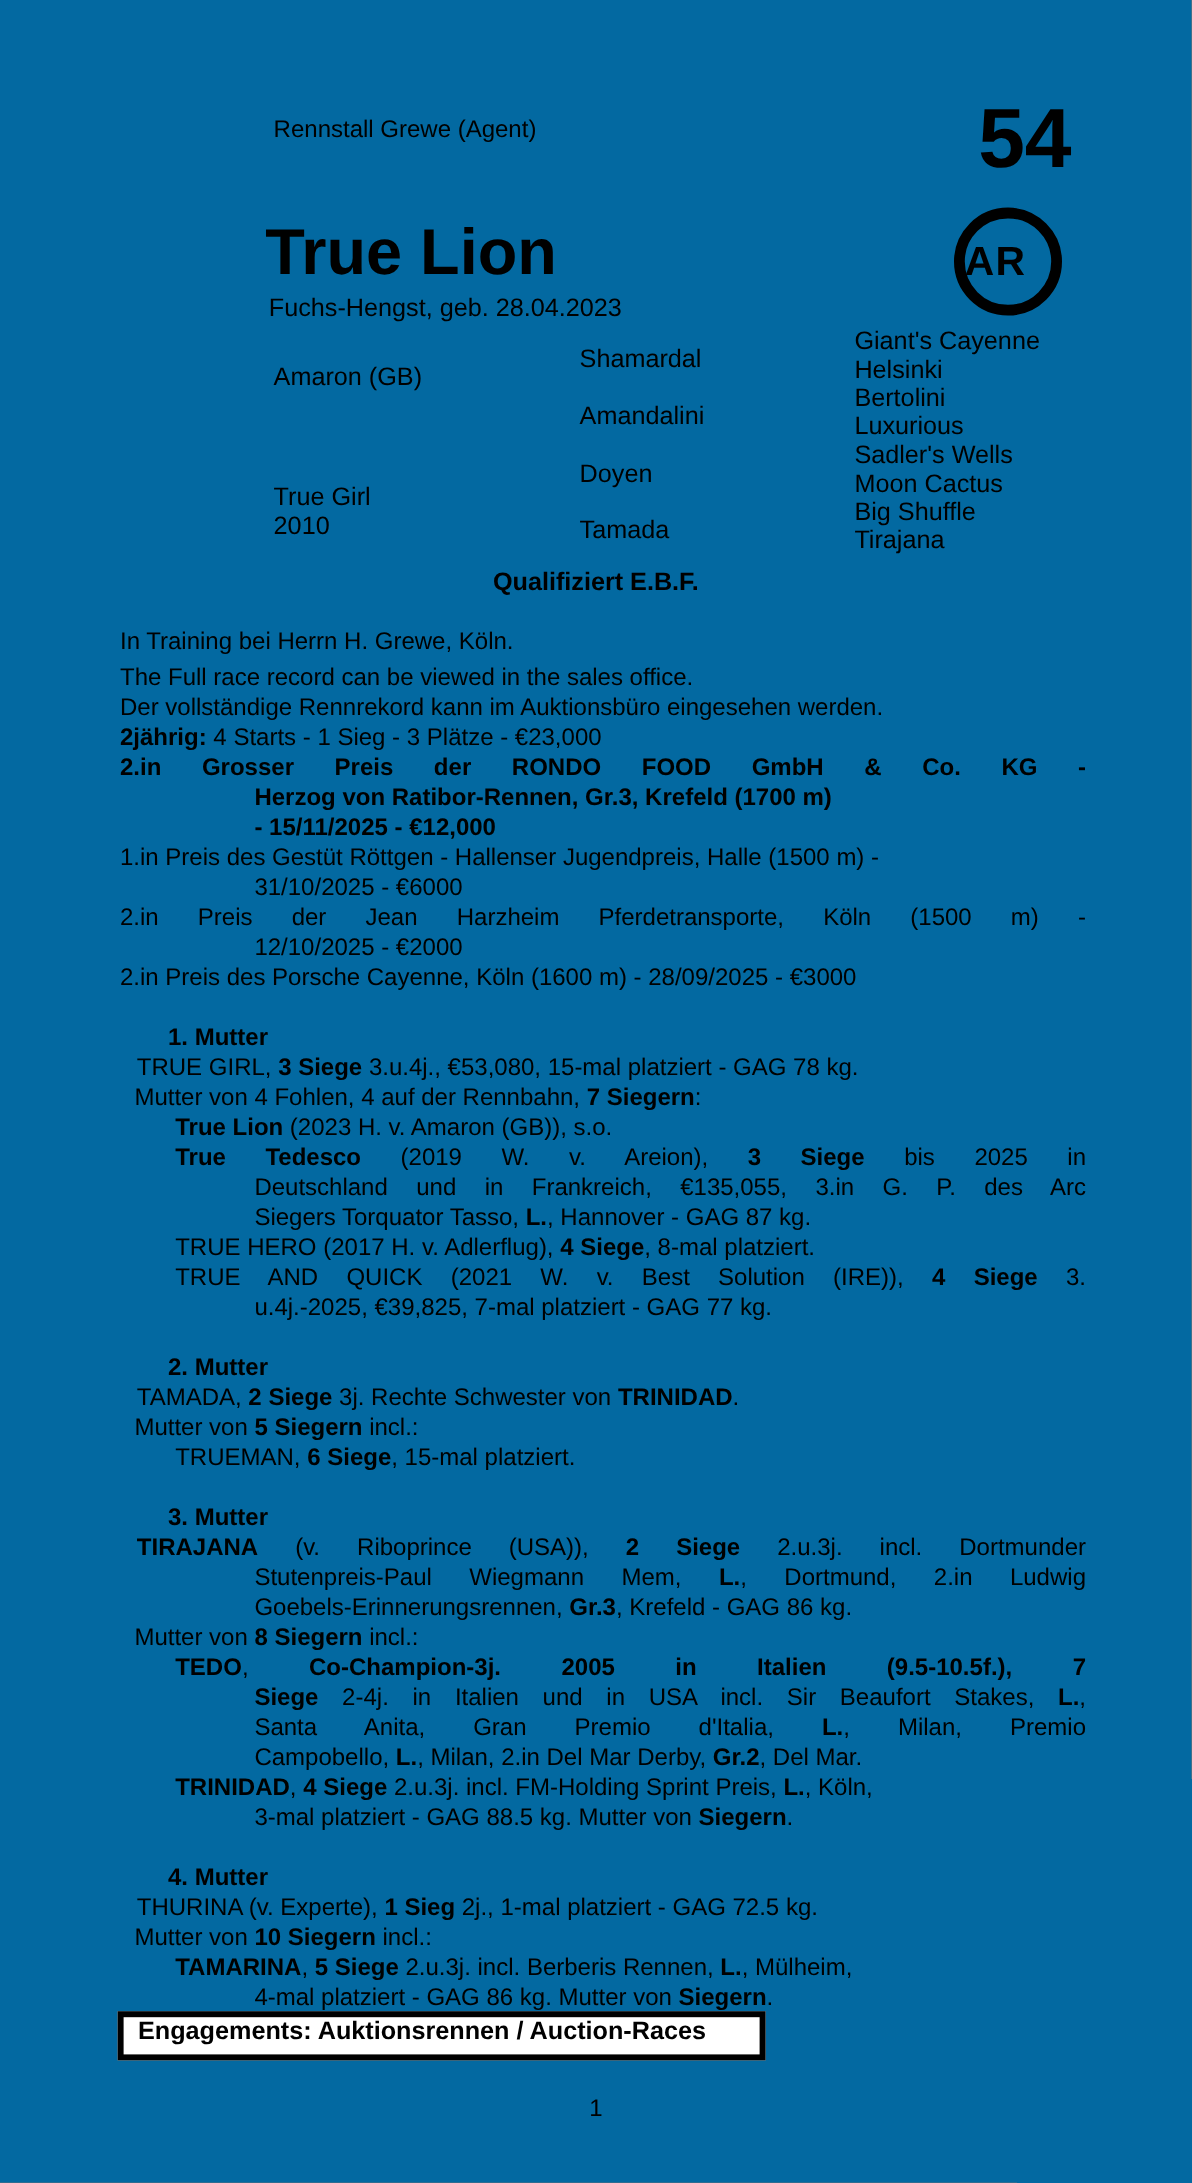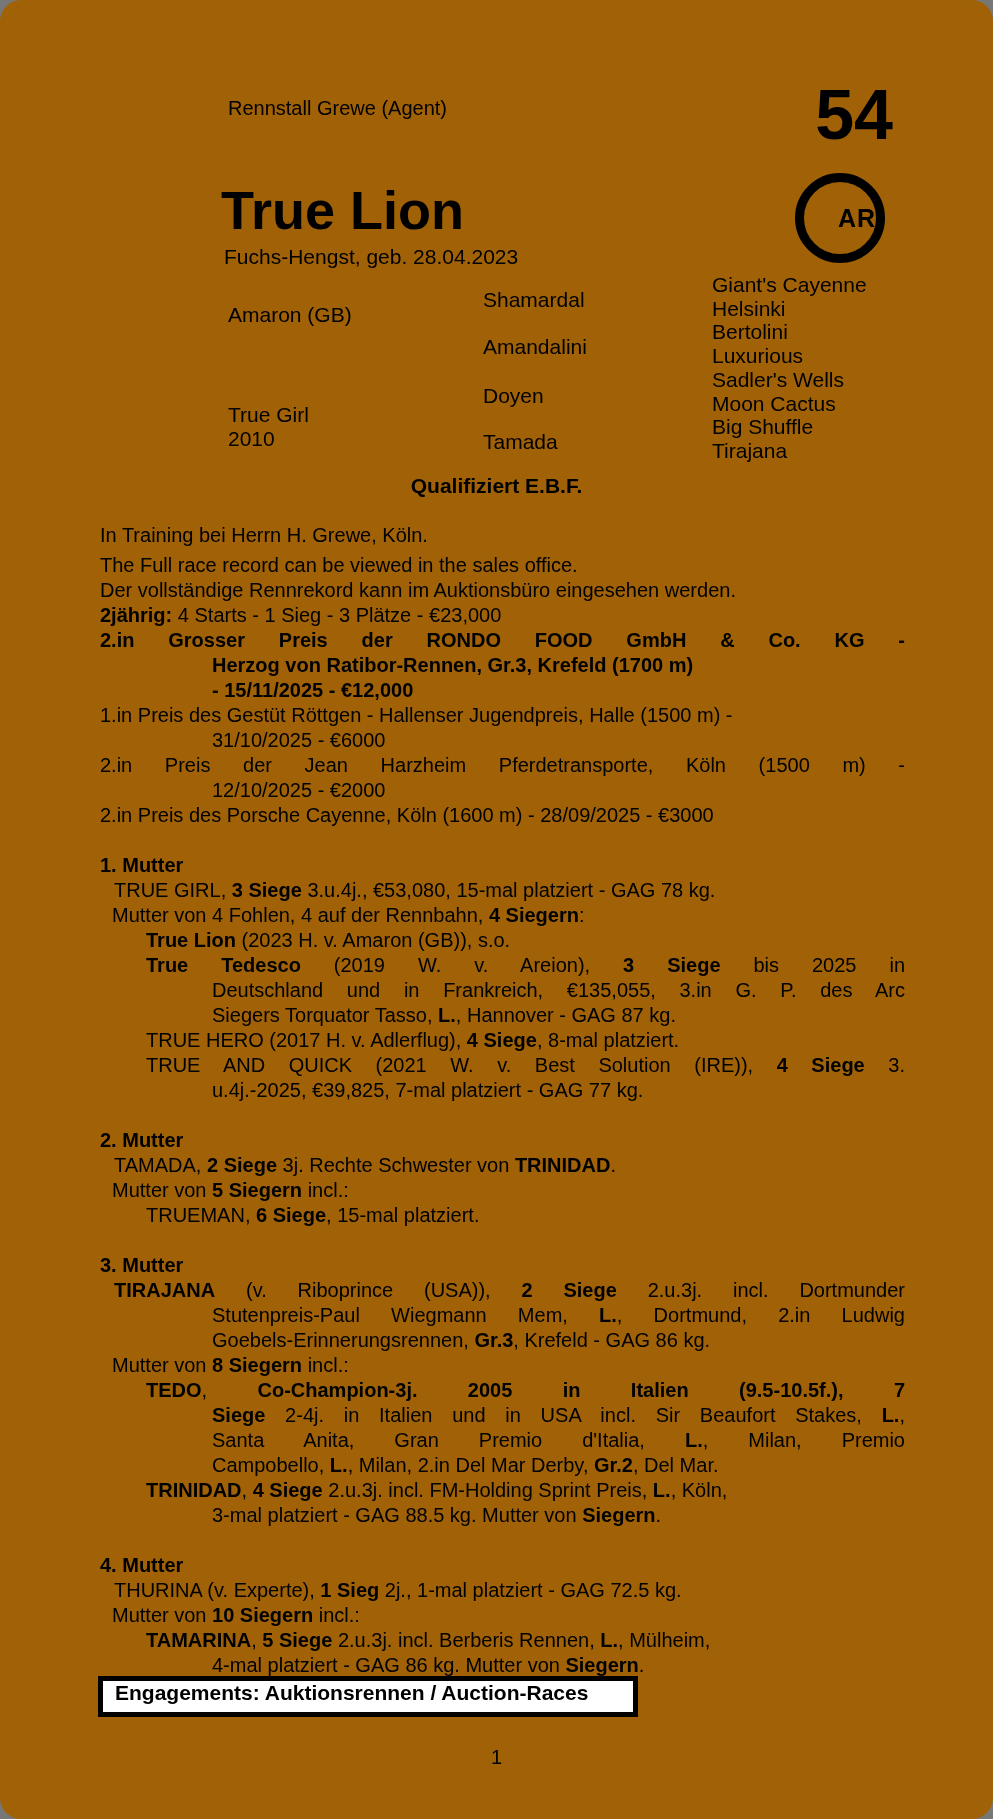--- a/index.html
+++ b/index.html
@@ -6,11 +6,10 @@
   #page{
     position:relative;
     width:993px;height:1819px;
-    background:#a16207;
+    background:#0369a1;
     font-family:"Liberation Sans", sans-serif;
     color:#000;
     overflow:hidden;
-    border-radius:21px;
   }
   
   .consignor{position:absolute;left:228px;top:96px;font-size:20px;line-height:25px;}

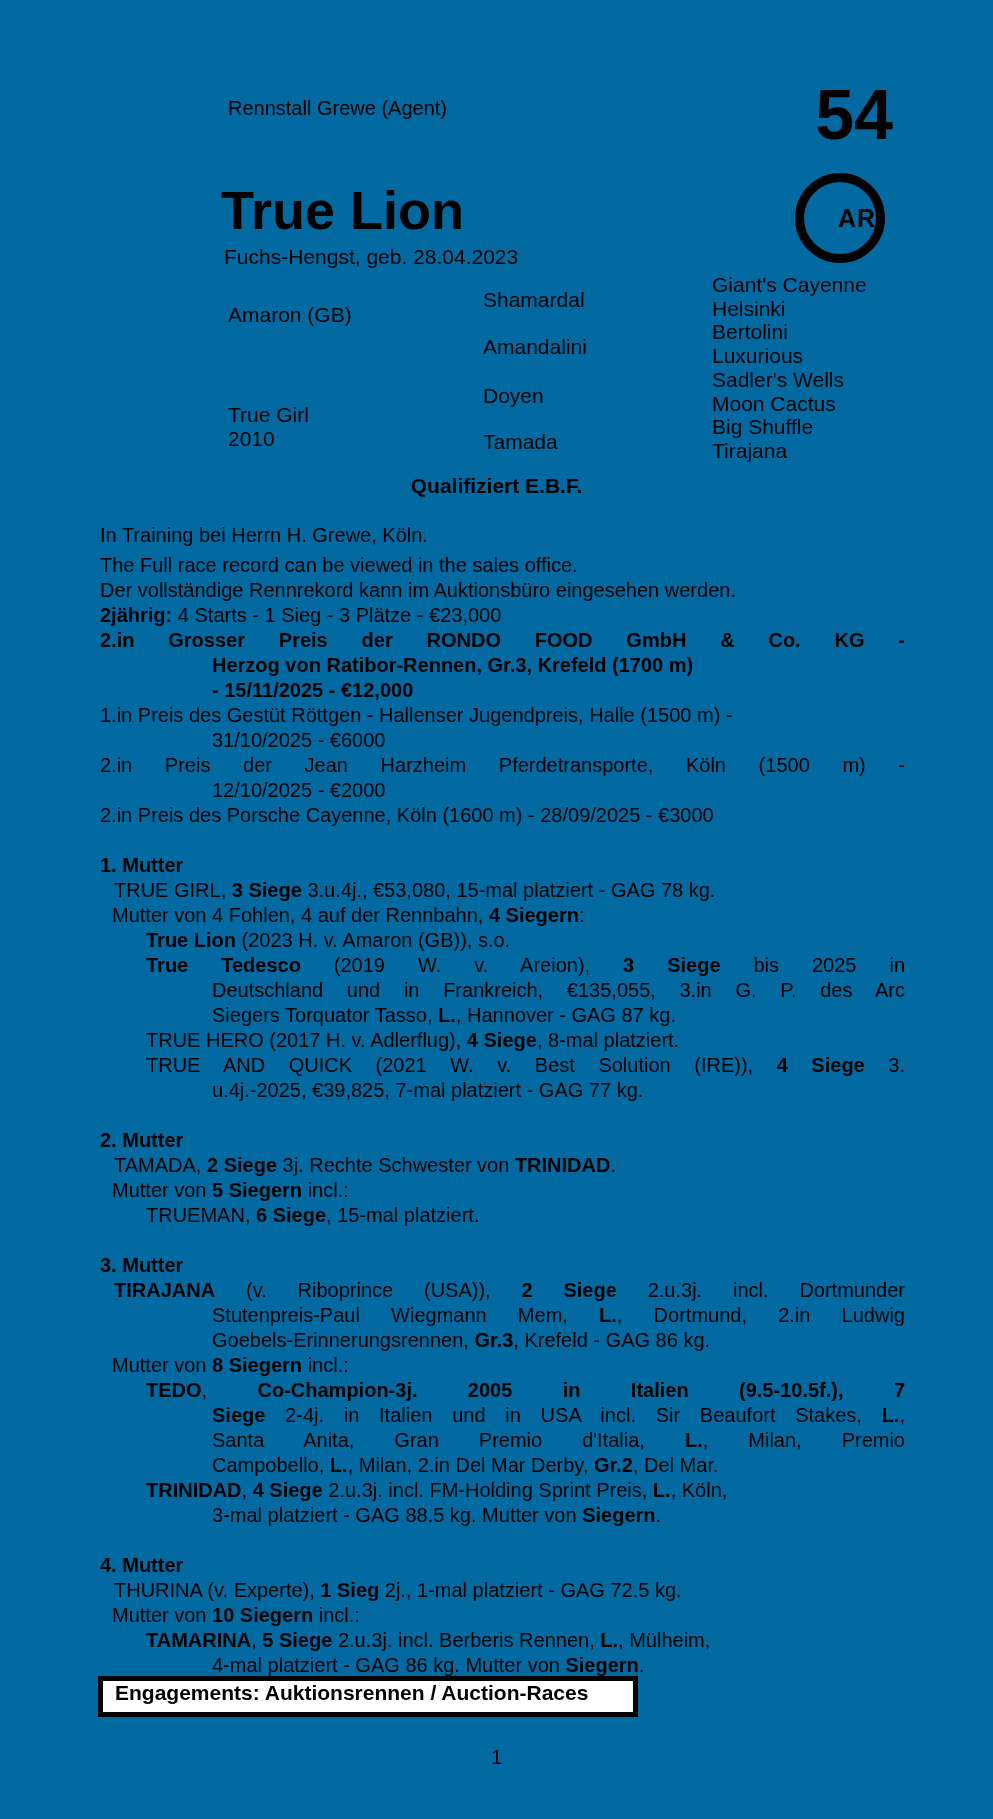--- a/index.html
+++ b/index.html
@@ -19,8 +19,8 @@
   .ar-badge{
     position:absolute;left:795px;top:173px;width:90px;height:90px;
     border:9px solid #000;border-radius:50%;box-sizing:border-box;
-    display:flex;align-items:center;justify-content:flex-end;
-    font-size:25px;font-weight:bold;letter-spacing:1px;
+    display:flex;align-items:center;justify-content:flex-start;
+    font-size:34px;font-weight:bold;letter-spacing:1px;
   }
   
   .ped-sire{position:absolute;left:228px;top:303px;font-size:21px;}

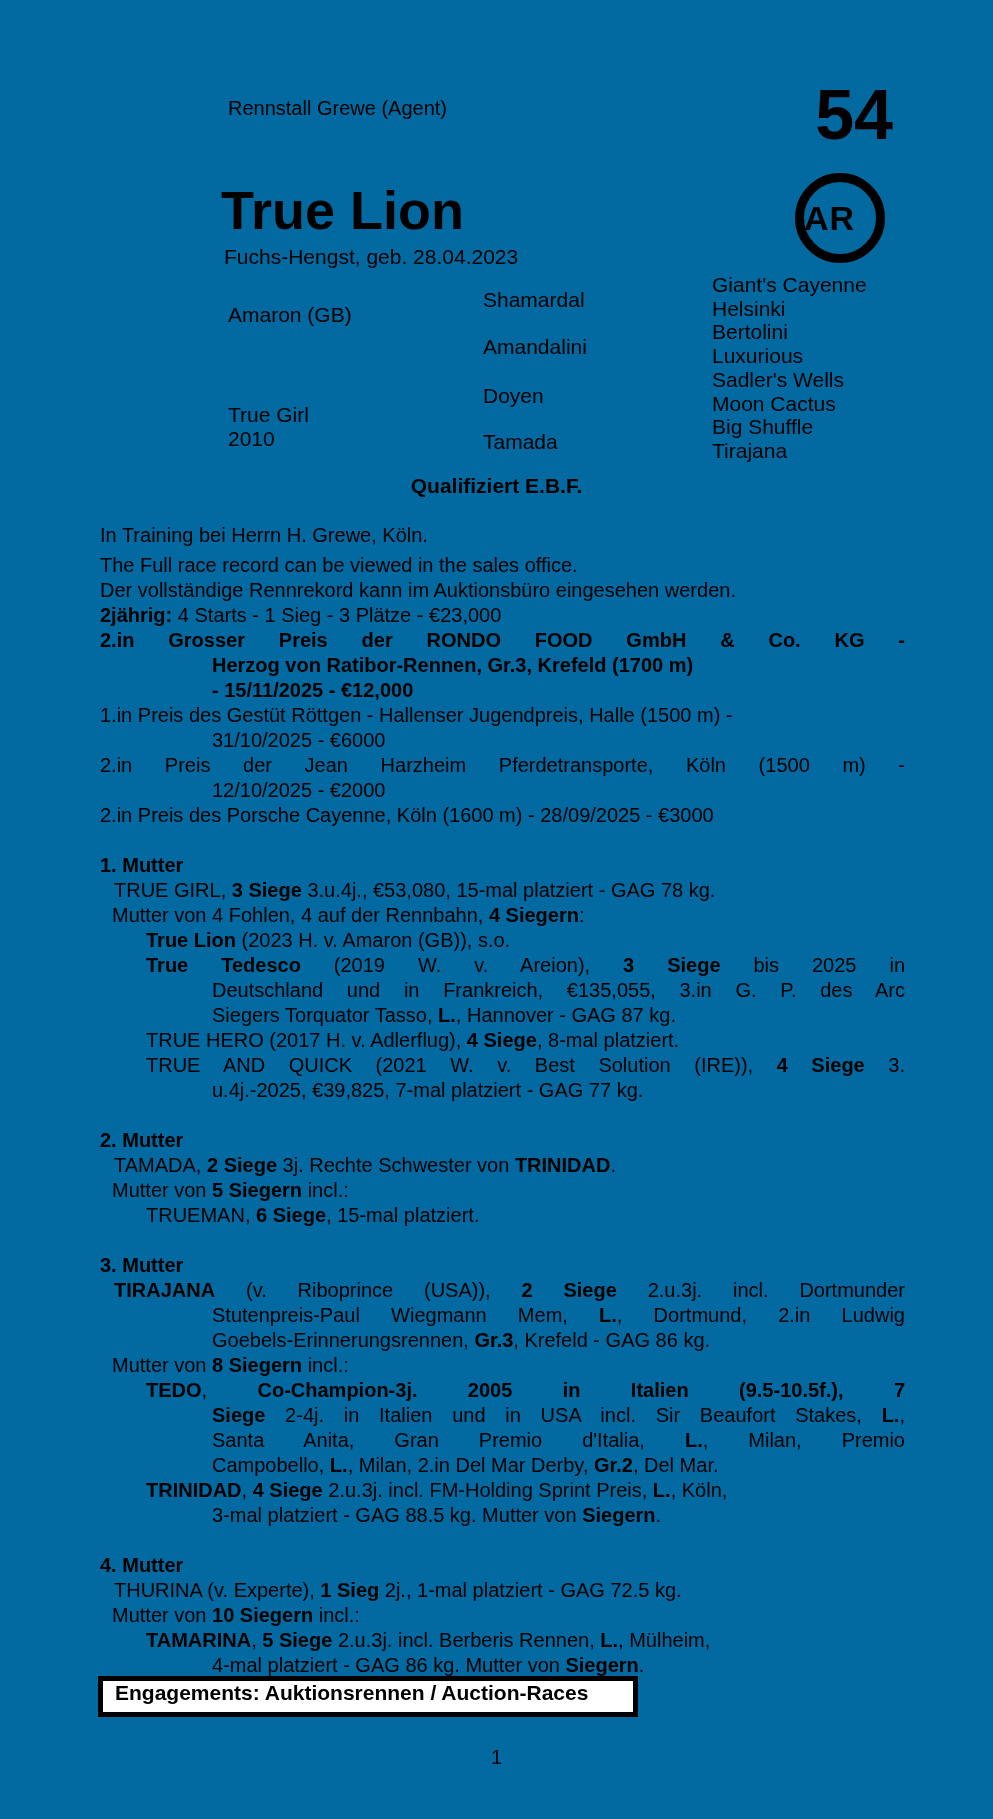--- a/index.html
+++ b/index.html
@@ -41,7 +41,7 @@
   .ln.off{padding-left:46px;}
   .race{margin-top:5px;}
   .section{margin-top:25px;}
-  .sec-head{font-weight:bold;}
+  .sec-head{font-weight:bold;margin-left:40px;}
   
   .engagements-box{
     position:absolute;left:98px;top:1676px;width:540px;height:41px;

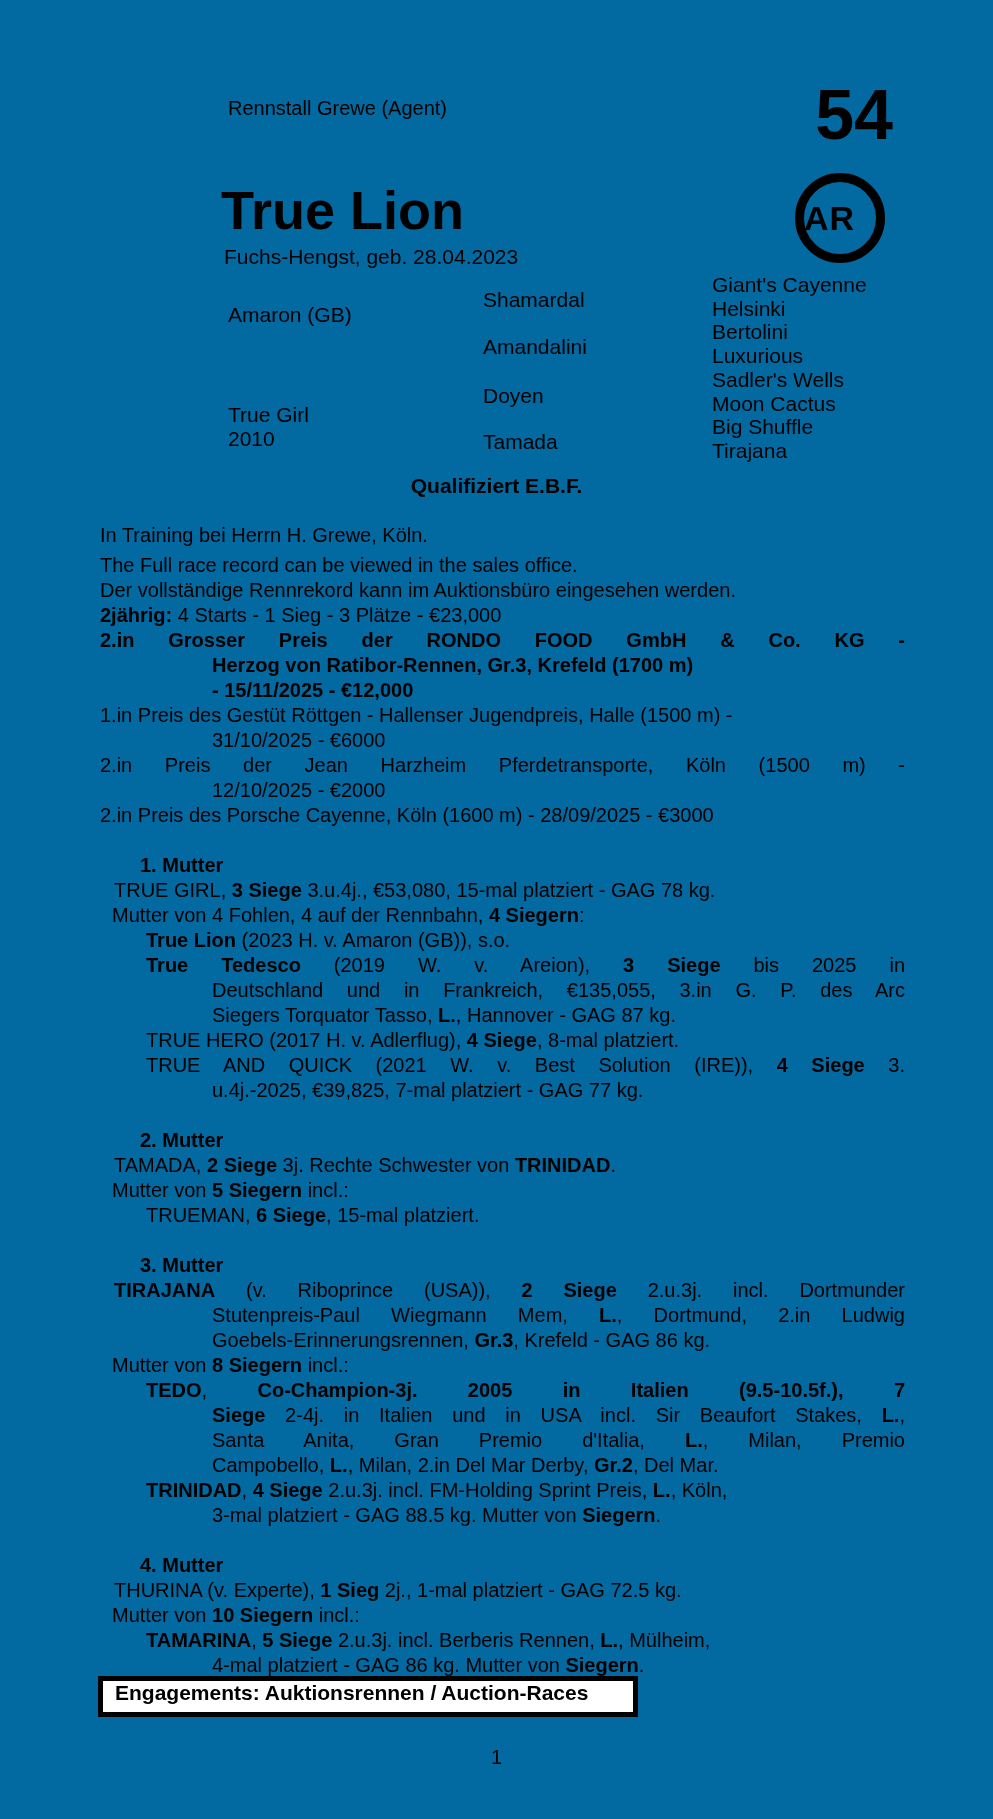--- a/index.html
+++ b/index.html
@@ -105,7 +105,7 @@
         <div class="section">
           <div class="ln sec-head">1. Mutter</div>
           <div class="ln dam">TRUE GIRL, <b>3 Siege</b> 3.u.4j., €53,080, 15-mal platziert - GAG 78 kg.</div>
-          <div class="ln mv">Mutter von 4 Fohlen, 4 auf der Rennbahn, <b>4 Siegern</b>:</div>
+          <div class="ln mv">Mutter von 4 Fohlen, 4 auf der Rennbahn, <b>7 Siegern</b>:</div>
           <div class="ln off"><b>True Lion</b> (2023 H. v. Amaron (GB)), s.o.</div>
           <div class="ln off just"><b>True Tedesco</b> (2019 W. v. Areion), <b>3 Siege</b> bis 2025 in</div>
           <div class="ln i1 just">Deutschland und in Frankreich, €135,055, 3.in G. P. des Arc</div>

